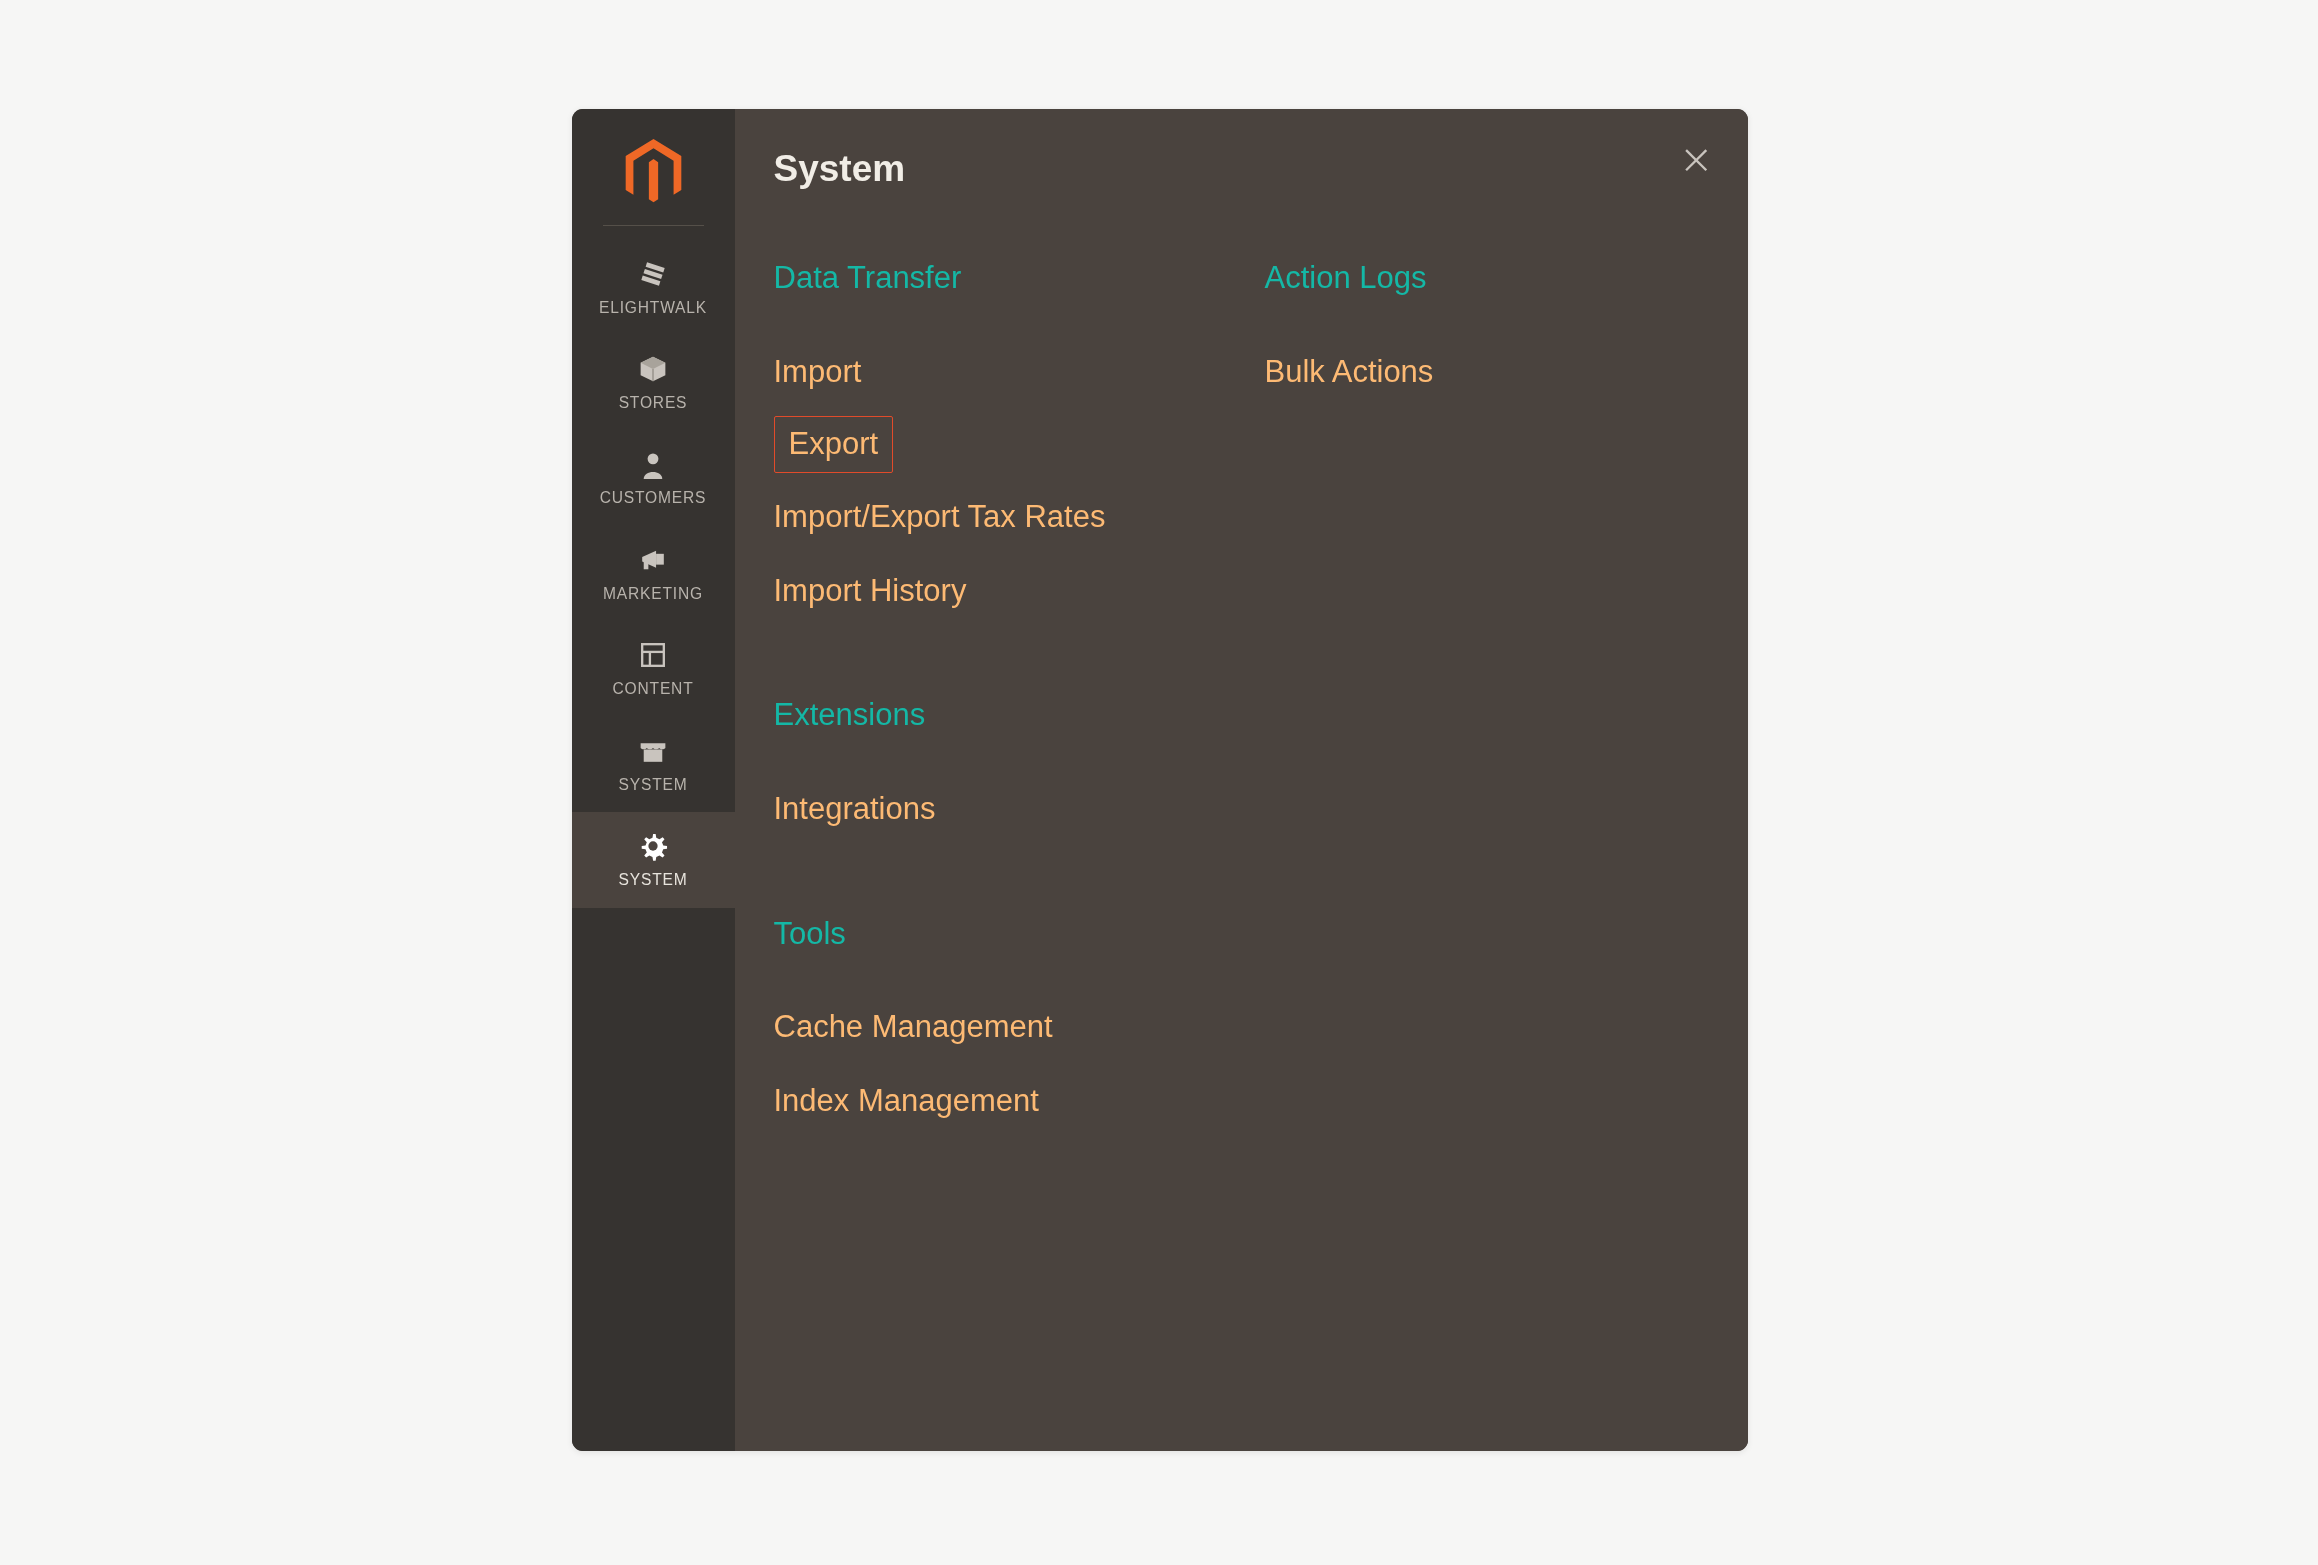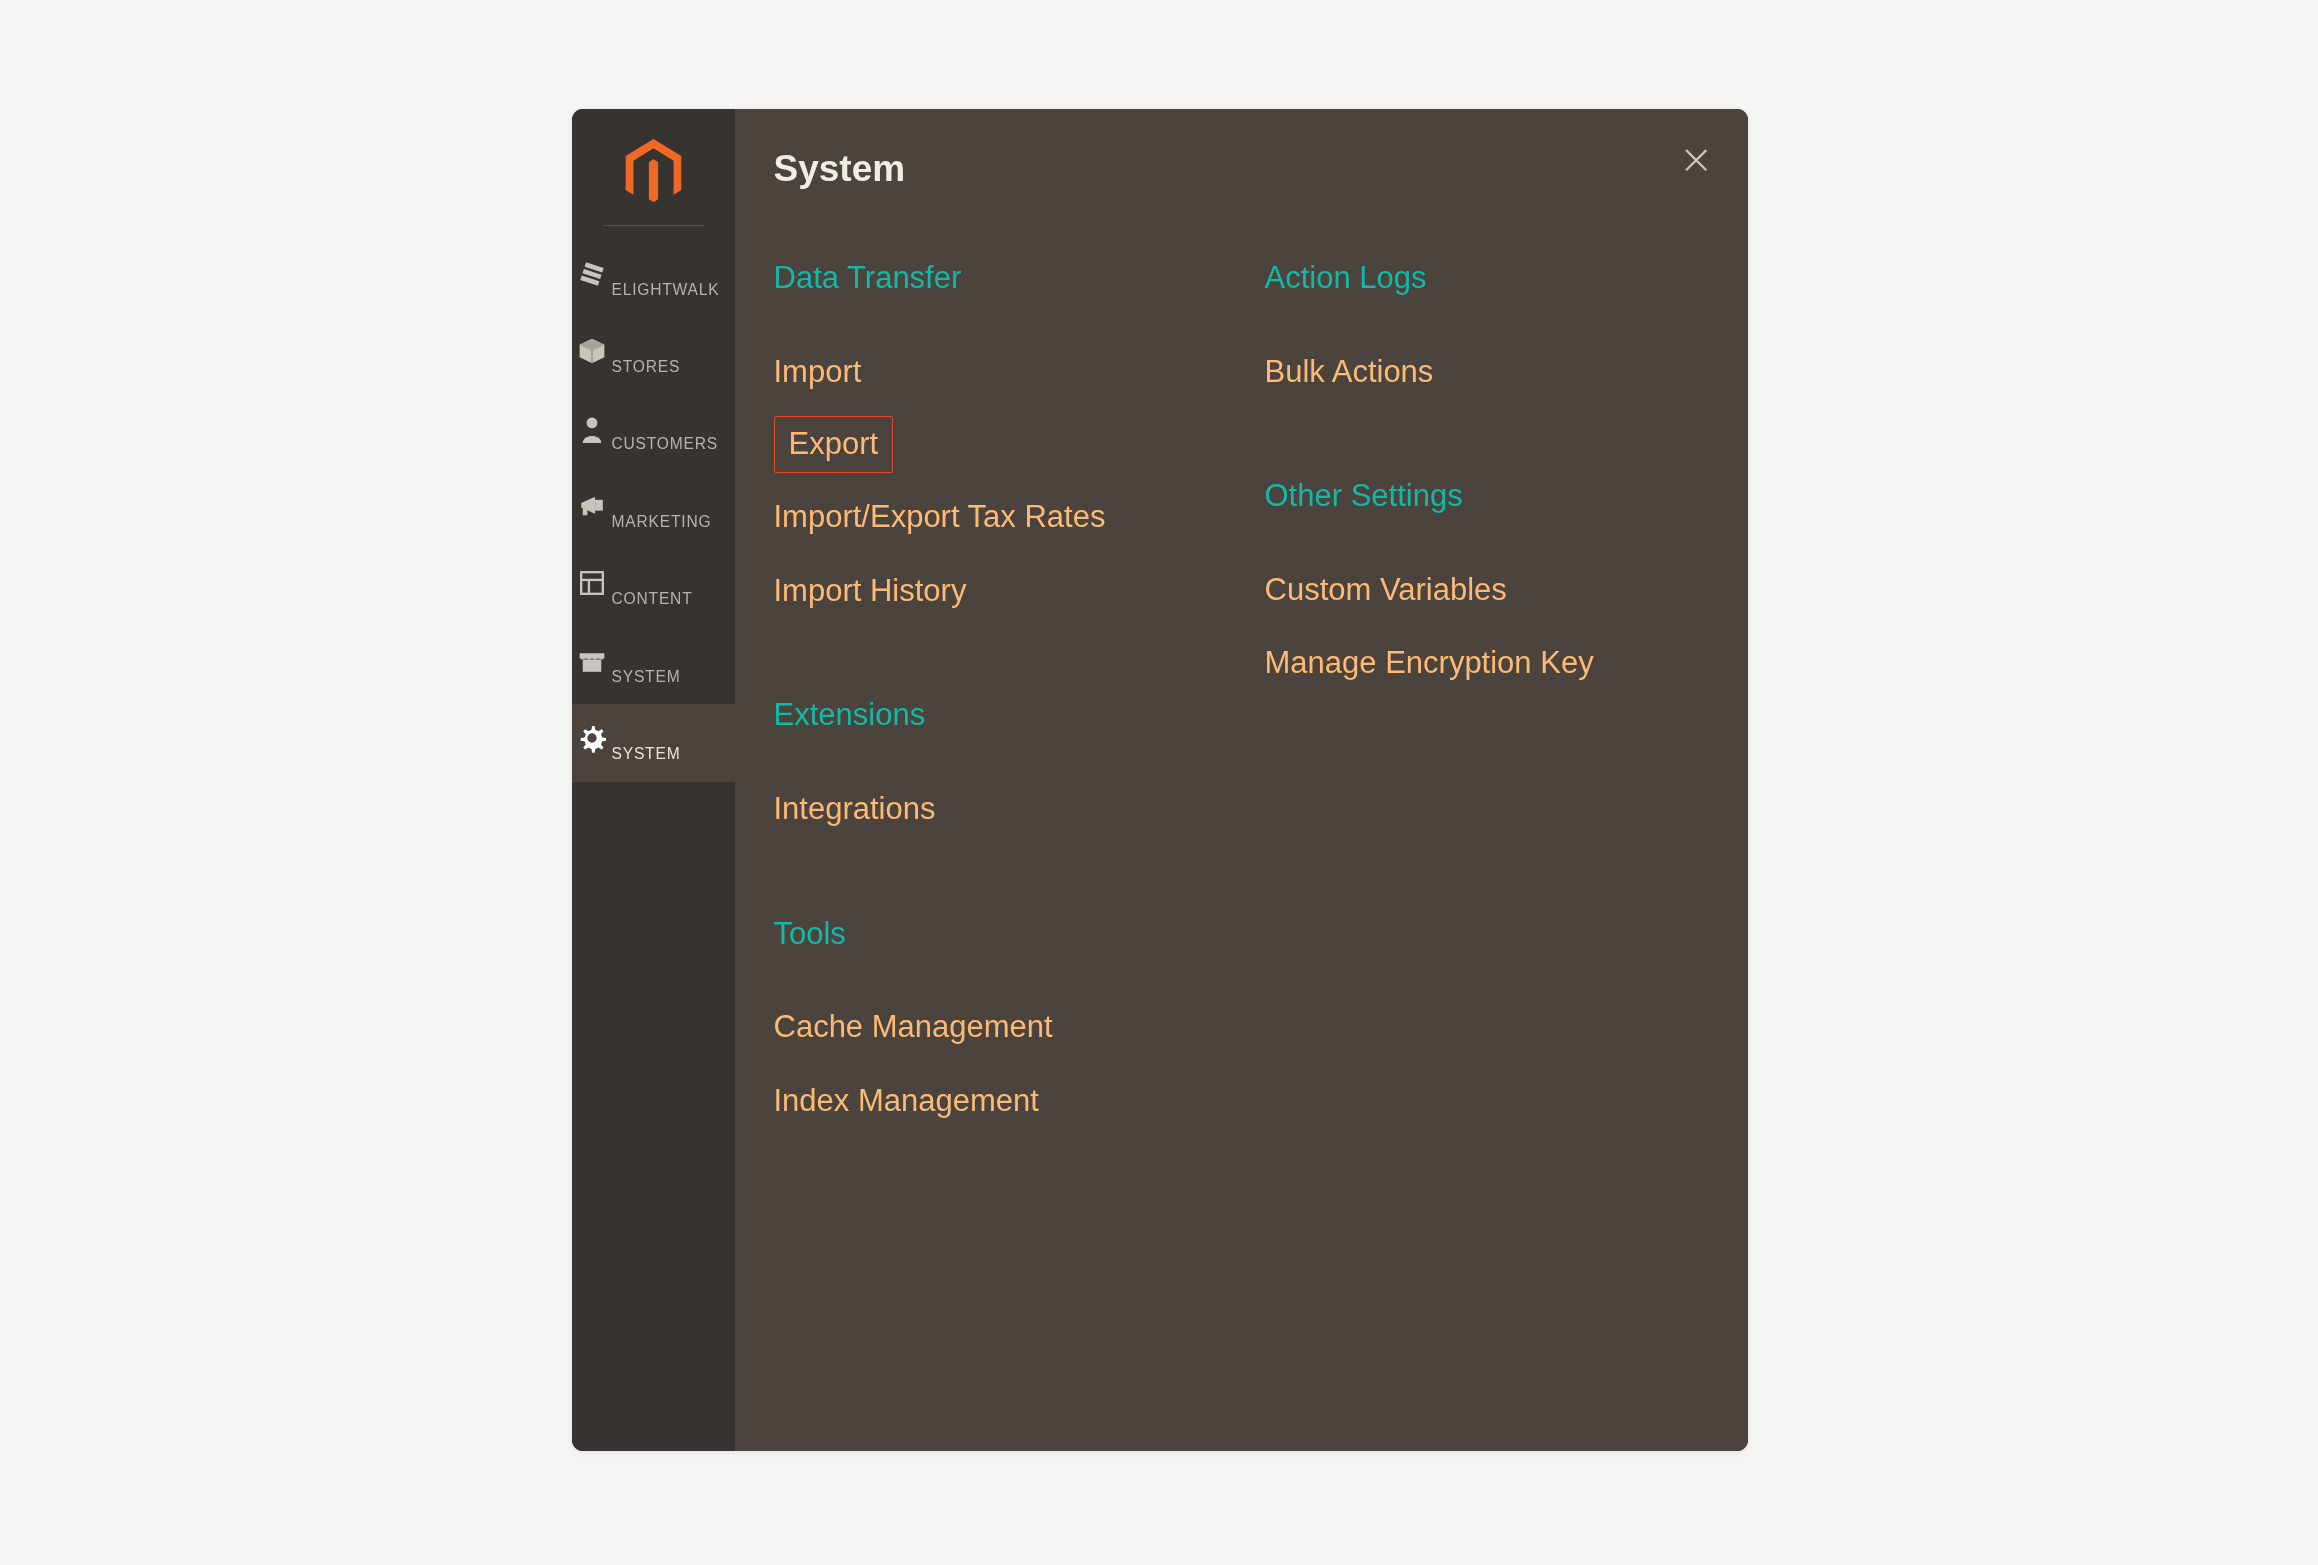--- a/index.html
+++ b/index.html
@@ -45,8 +45,8 @@
     width: 100%;
     padding: 14px 0 18.7px 0;
     display: flex;
-    flex-direction: row;
-    align-items: flex-end;
+    flex-direction: column;
+    align-items: center;
     cursor: pointer;
     color: #c9c4be;
   }

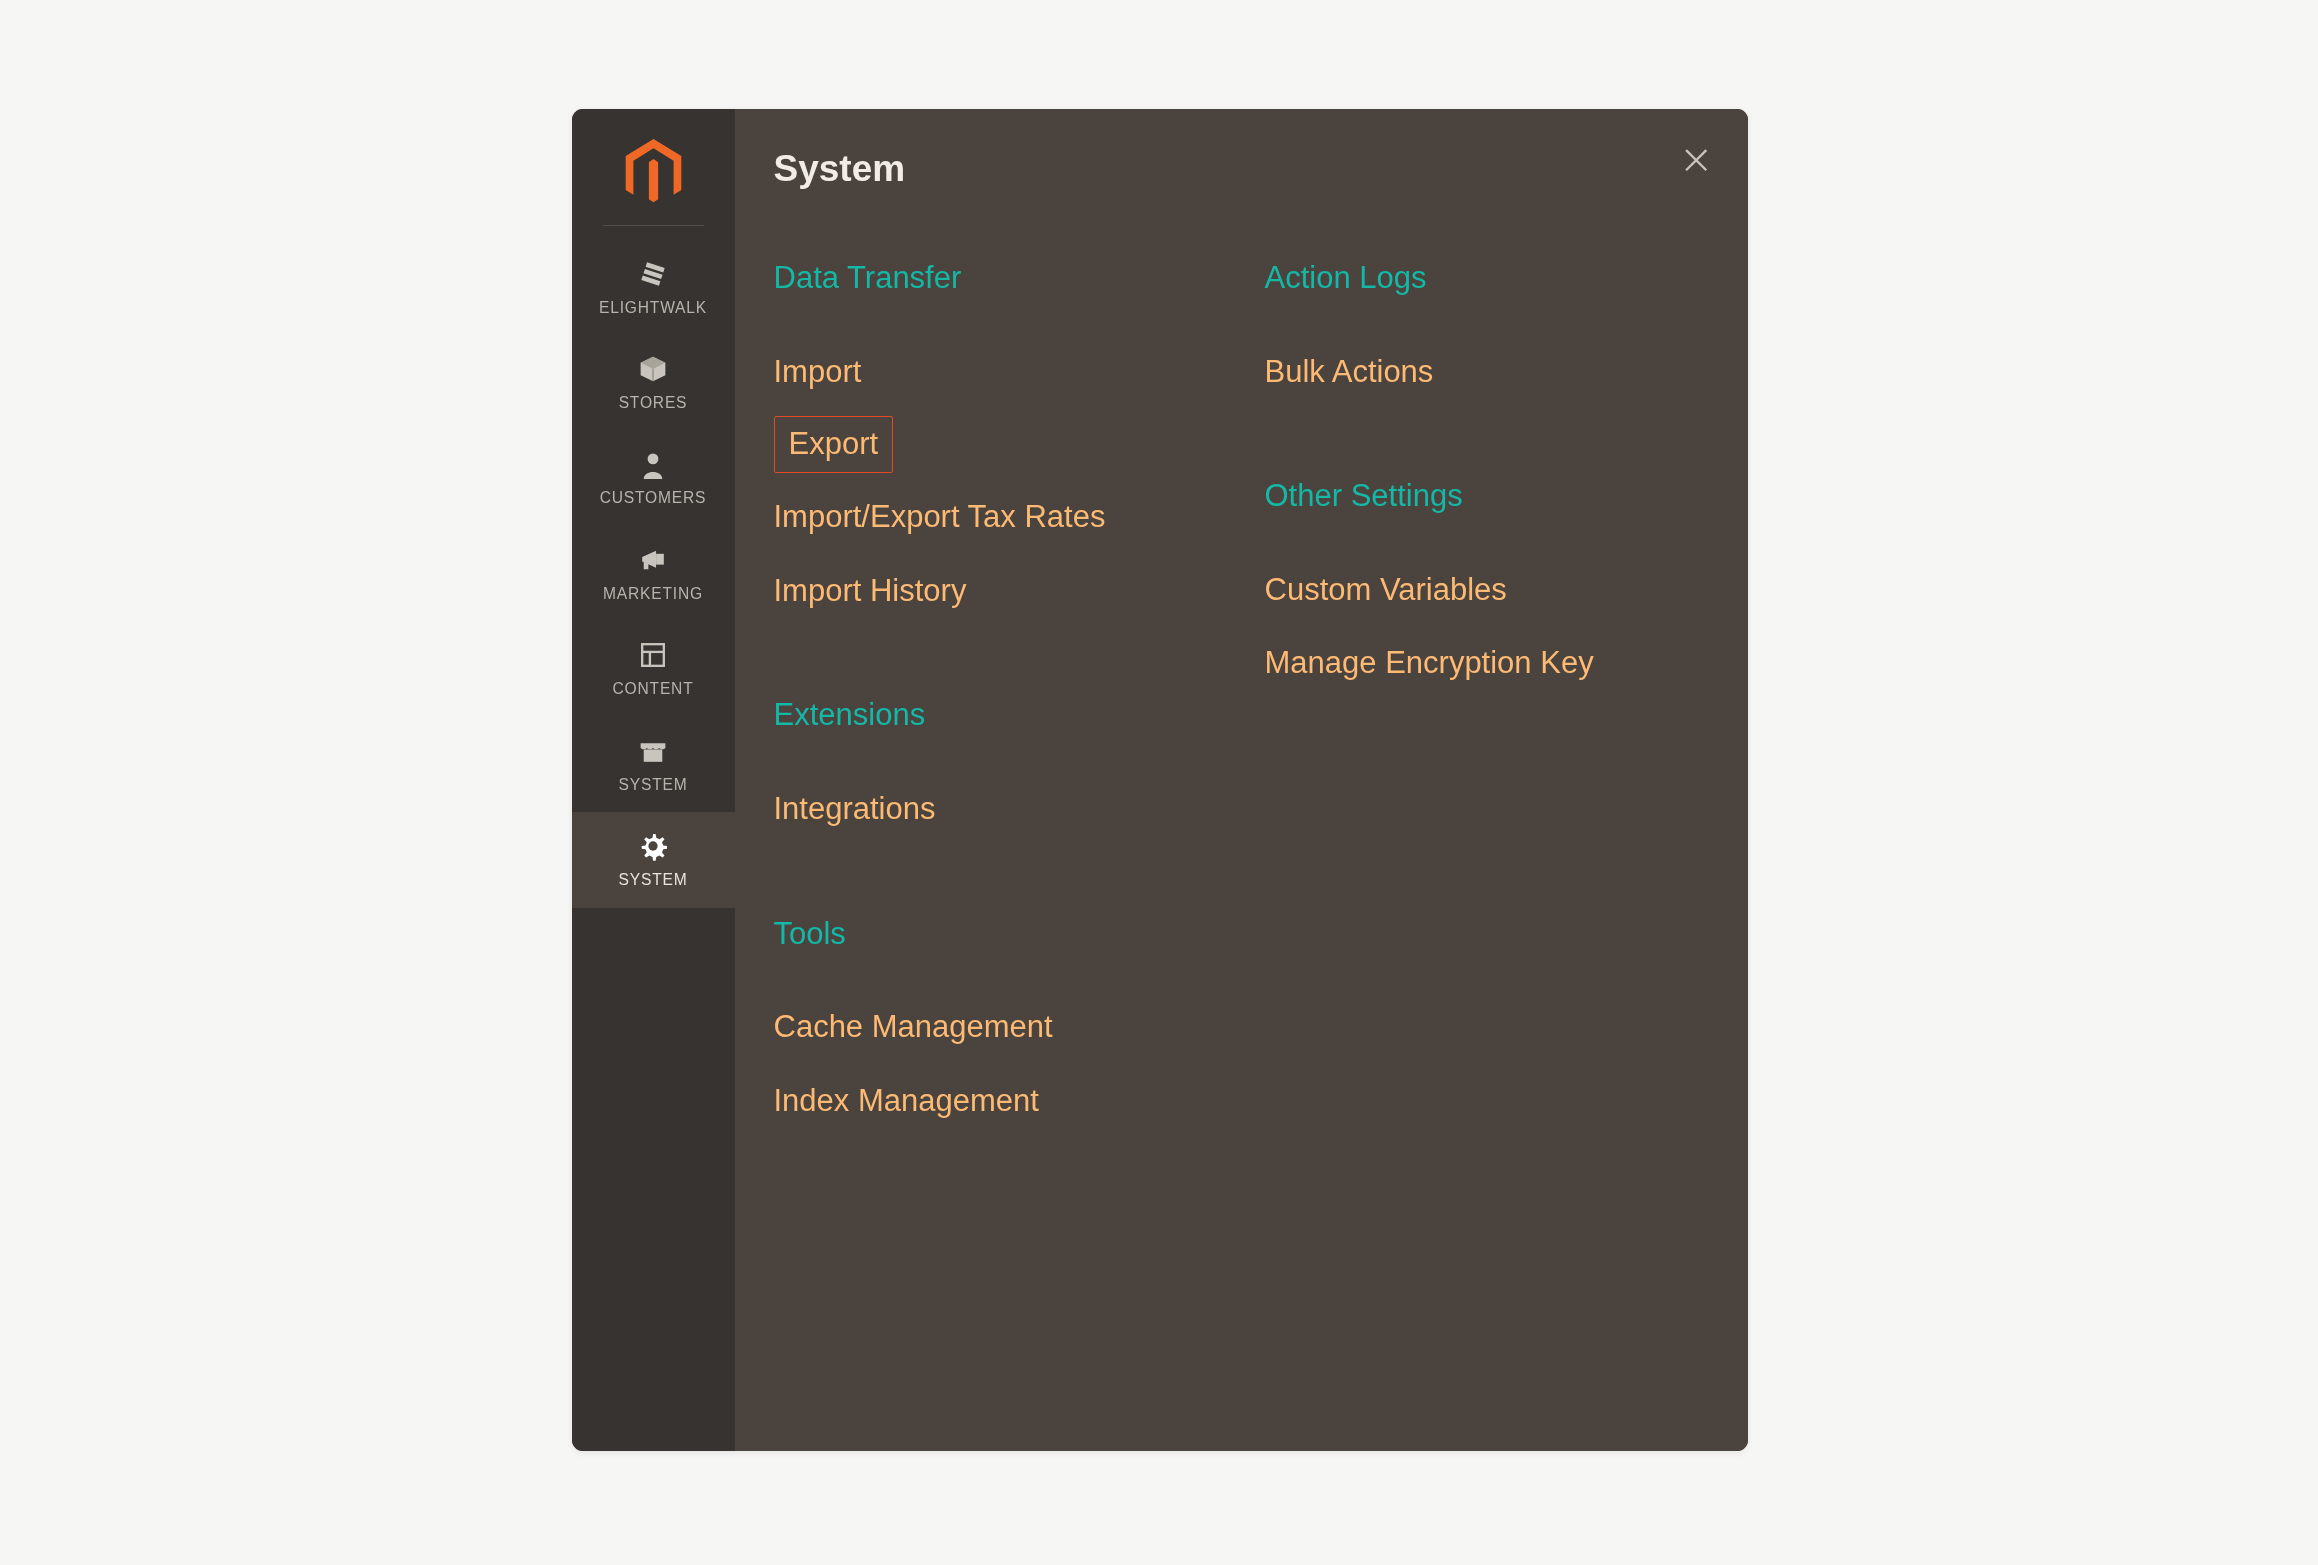--- a/index.html
+++ b/index.html
@@ -250,11 +250,6 @@
           <div class="section-heading">Action Logs</div>
           <a class="menu-link">Bulk Actions</a>
         </div>
-        <div class="section">
-          <div class="section-heading">Other Settings</div>
-          <a class="menu-link">Custom Variables</a>
-          <a class="menu-link">Manage Encryption Key</a>
-        </div>
       </div>
 
     </div>

